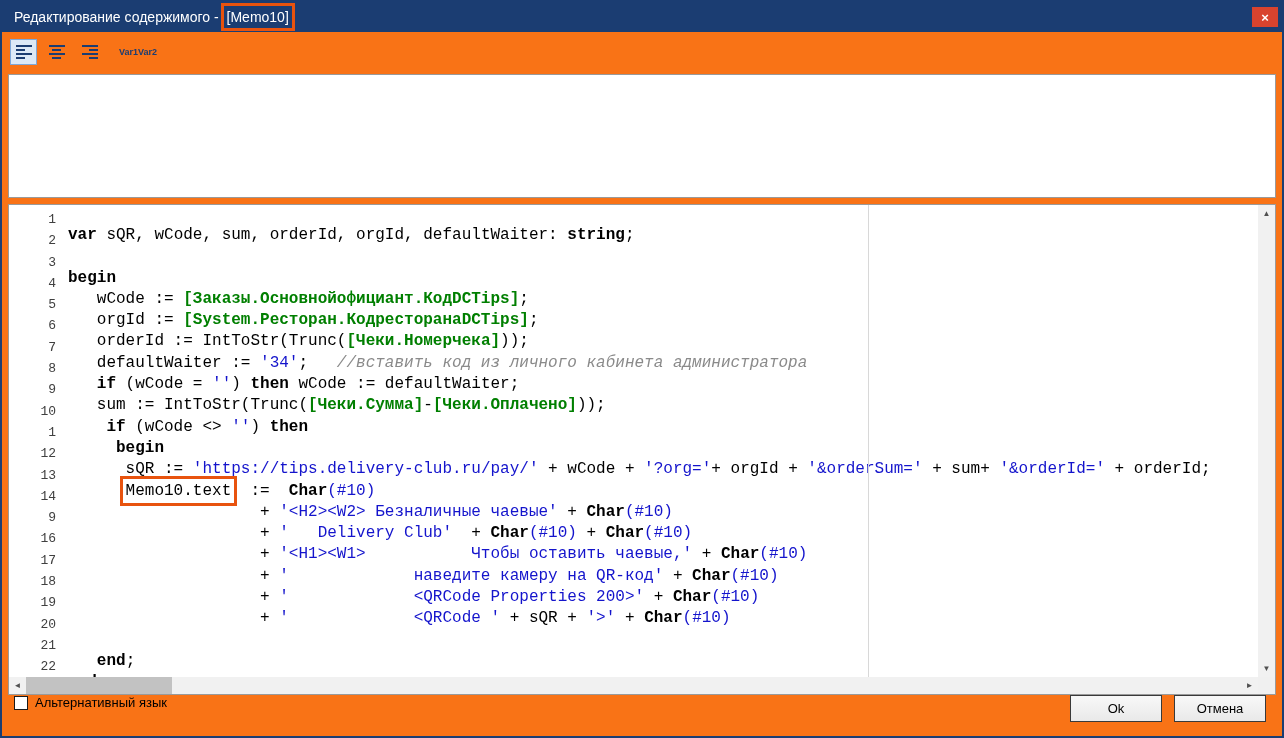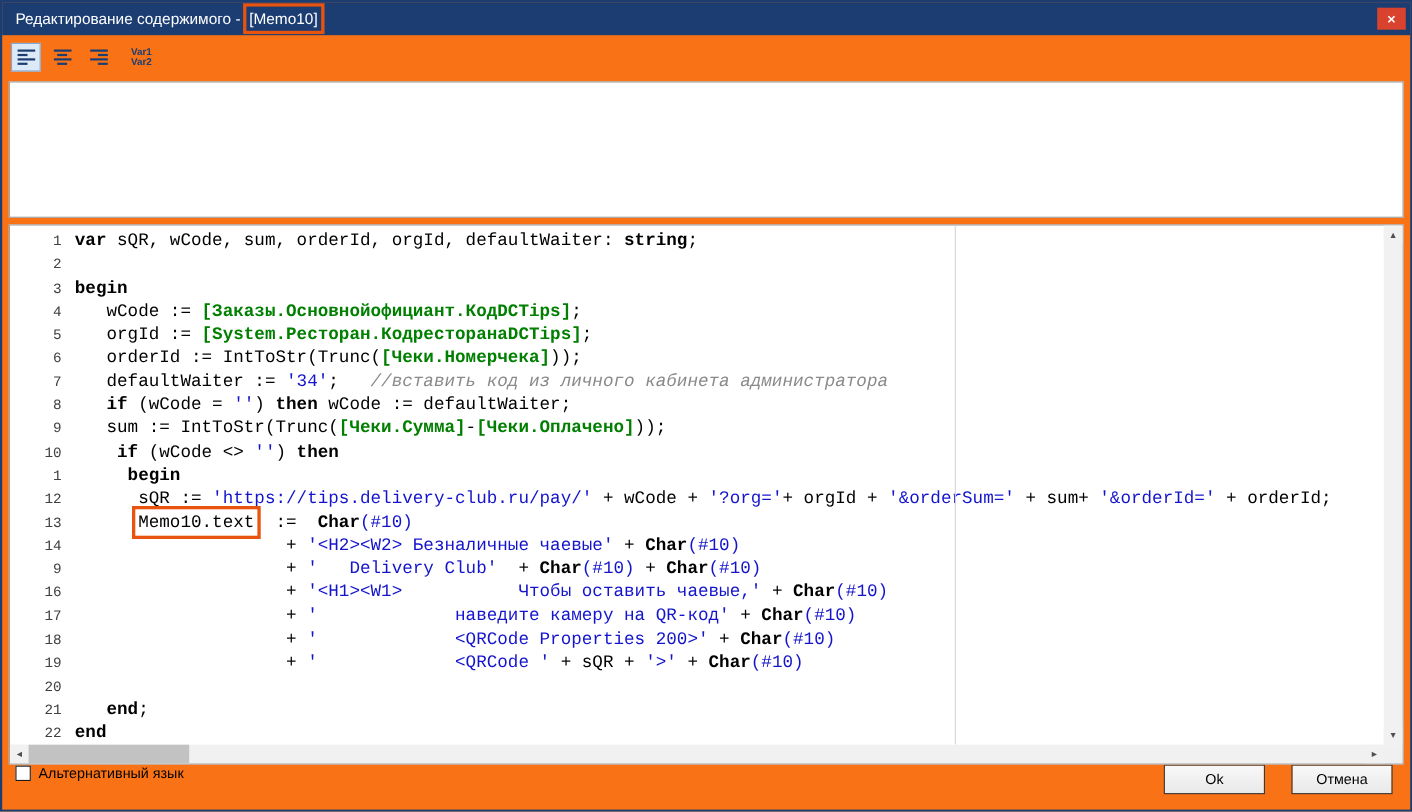--- a/index.html
+++ b/index.html
@@ -35,7 +35,7 @@
   .icon-right  { align-items:flex-end; }
   .tb-var {
     margin-left:10px; background:transparent; border:none;
-    display:flex; flex-direction:column; align-items:flex-start;
+    display:flex; align-items:flex-start;
     font-family:"Liberation Sans", sans-serif;
     font-size:9px; font-weight:bold; color:#1B3D72; line-height:9px;
   }

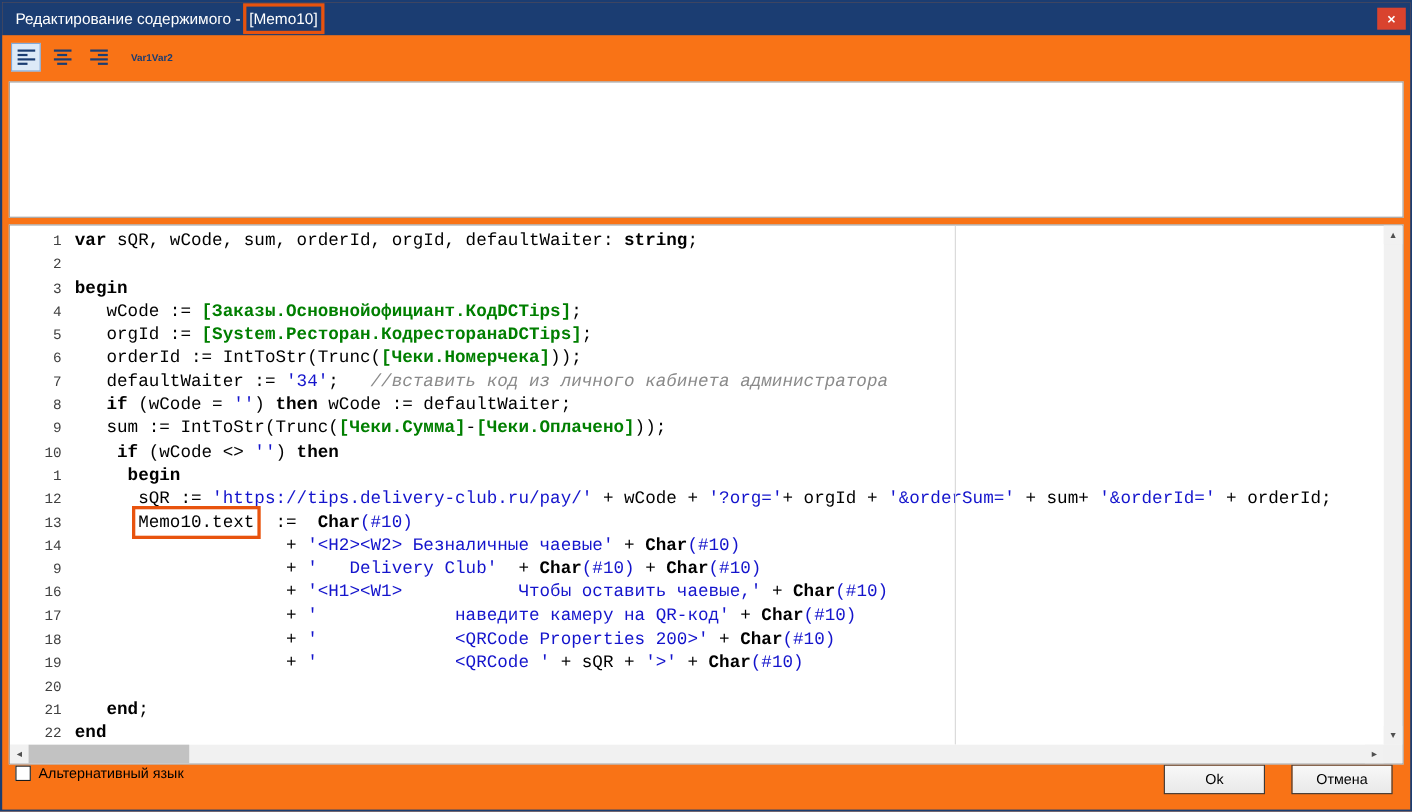--- a/index.html
+++ b/index.html
@@ -63,7 +63,7 @@
   .code {
     flex:1; padding-top:4px; padding-left:8px;
     font-family:"Liberation Mono", monospace; font-size:16px;
-    white-space:pre; overflow:hidden; color:#000;
+    white-space:pre; overflow:hidden; color:#000;margin-top:16px;
   }
   .cl { height:21.3px; line-height:21.3px; }
   .tok-kw { font-weight:bold; }

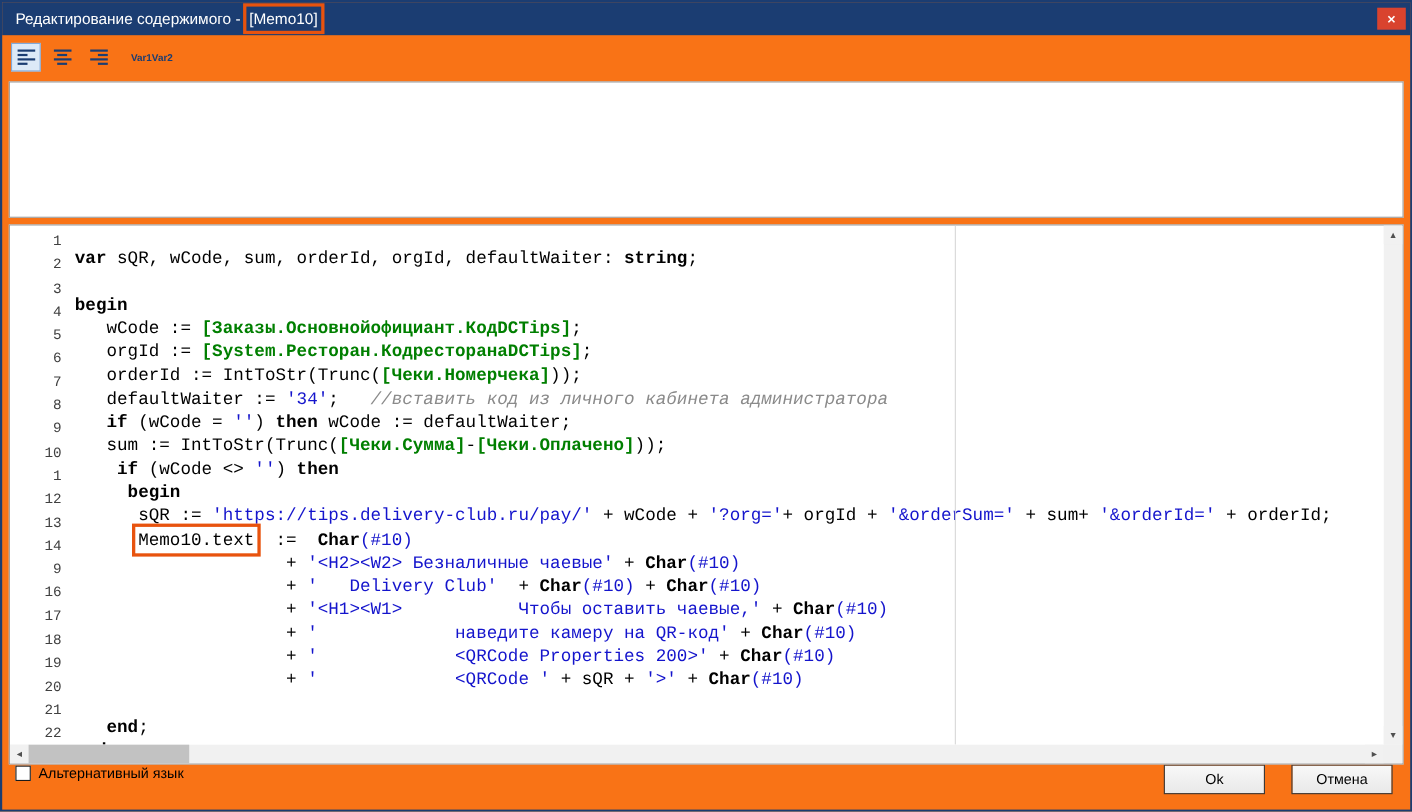--- a/index.html
+++ b/index.html
@@ -94,7 +94,7 @@
   }
   .chk { display:flex; align-items:center; gap:7px; font-size:13px; color:#000; cursor:pointer; }
   .chk-box { width:14px; height:14px; background:#fff; border:1px solid #1a1a1a; flex:none; }
-  .footer-buttons { margin-left:auto; display:flex; gap:24px;border-radius:13px; }
+  .footer-buttons { margin-left:auto; display:flex; gap:12px;border-radius:13px; }
   .btn {
     width:92px; height:27px; font-size:13px; color:#000;
     background:linear-gradient(#f8f8f8,#e9e9e9); border:1px solid #3a3a3a;

